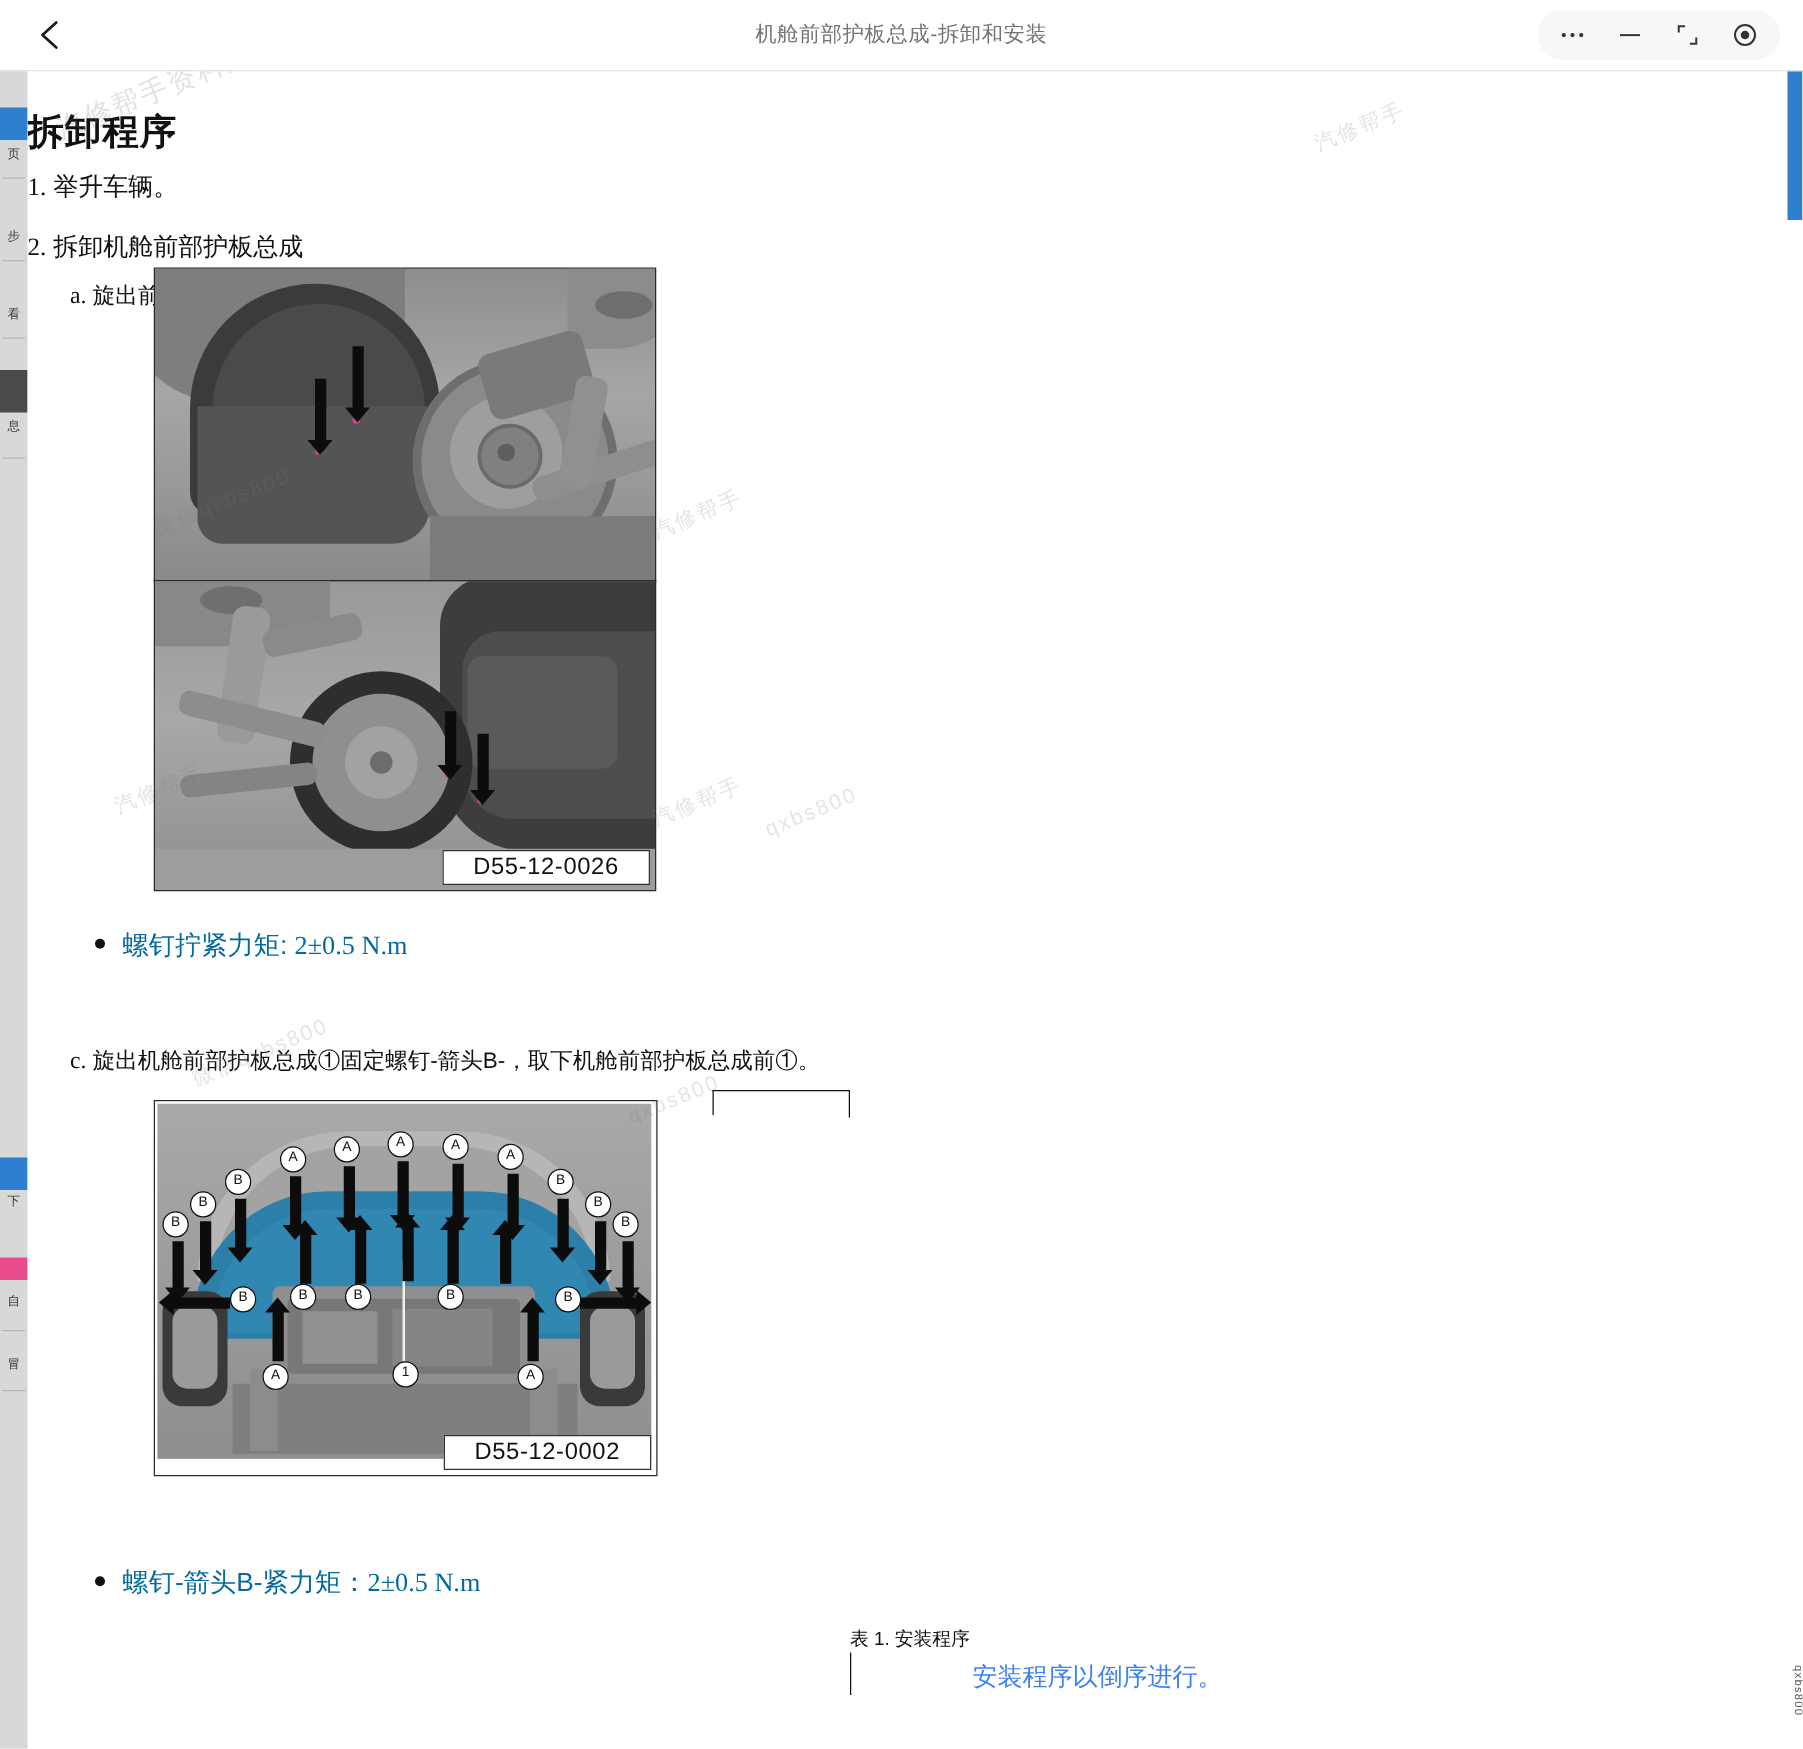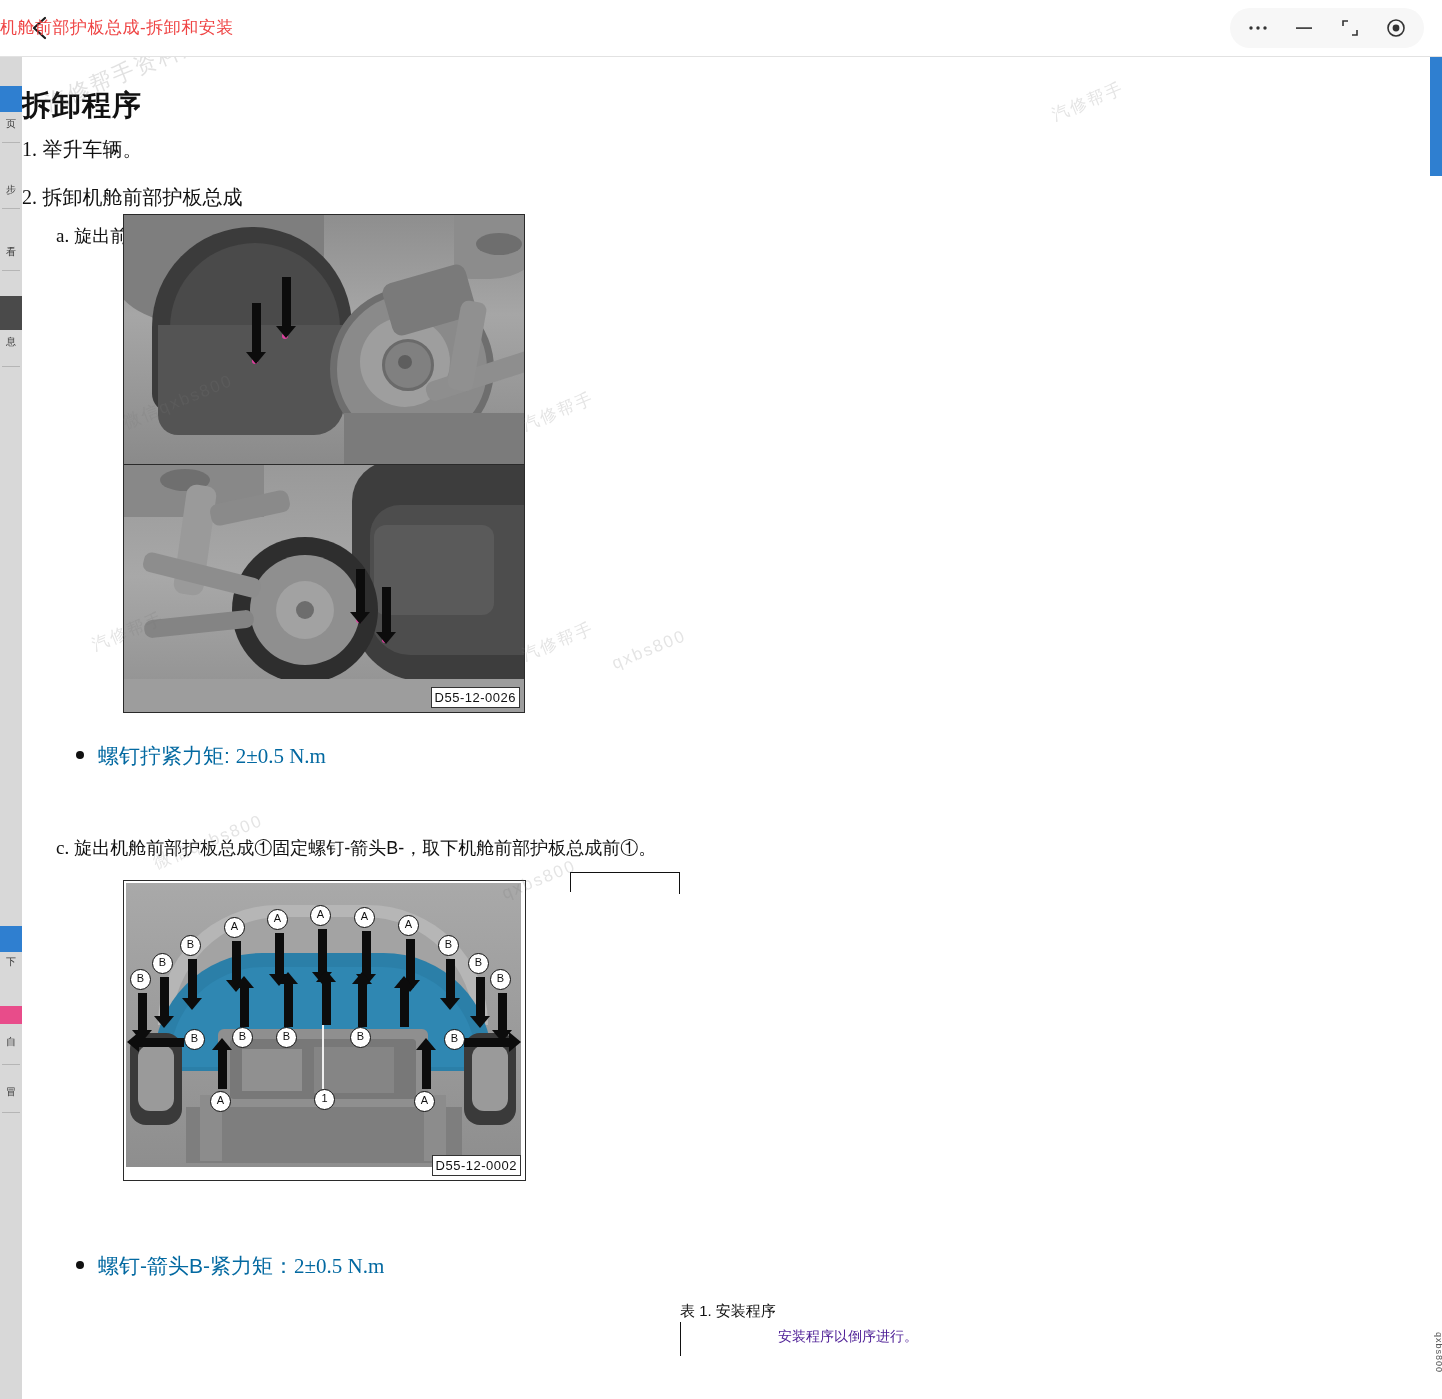--- a/index.html
+++ b/index.html
@@ -38,8 +38,9 @@
     position: absolute;
     left: 0; top: 16px;
     width: 1442px;
+    text-align: center;
     font-size: 17px;
-    color: #ef4444;
+    color: #737373;
     letter-spacing: 0.5px;
   }
   .win-controls {

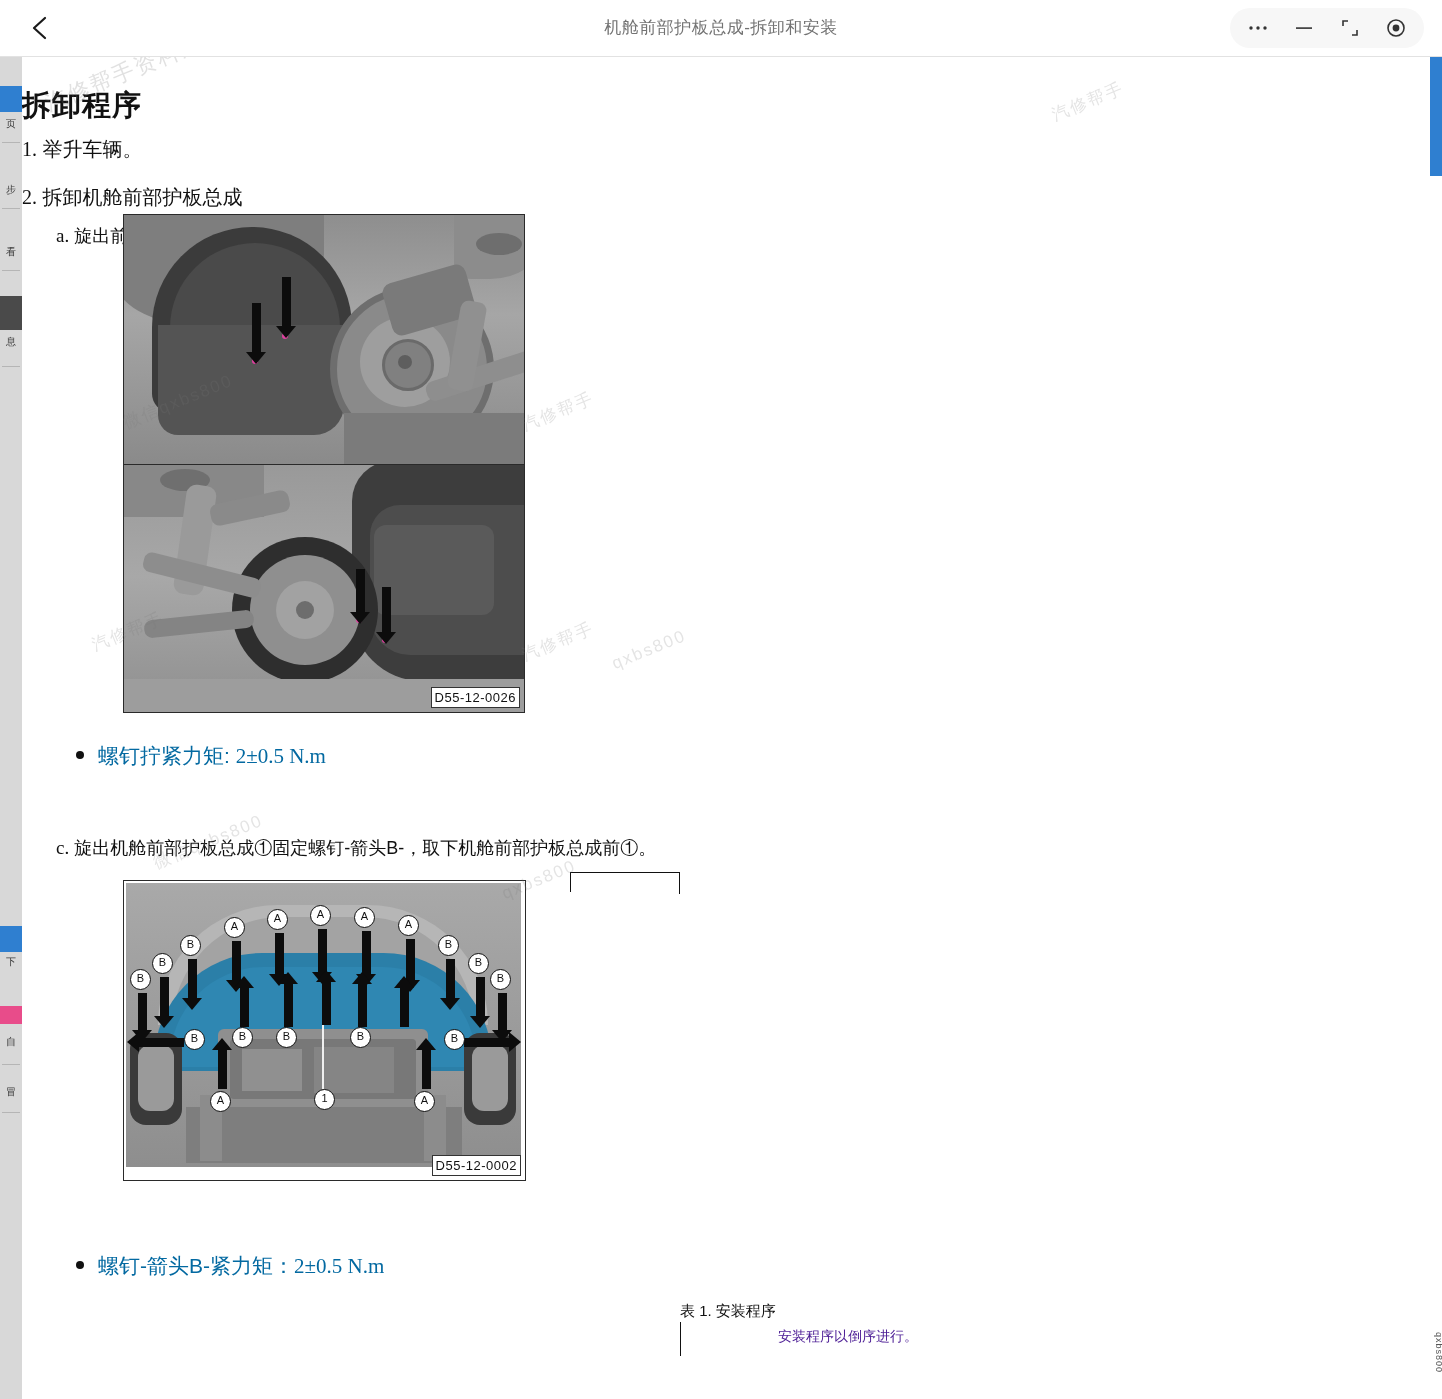--- a/index.html
+++ b/index.html
@@ -205,9 +205,9 @@
     right: 4px; bottom: 4px;
     background: #ffffff;
     border: 1px solid #333;
-    font-size: 13px;
+    font-size: 19px;
     font-family: "Liberation Sans", sans-serif;
-    padding: 2px 3px;
+    padding: 2px 24px;
     color: #111;
     letter-spacing: 0.5px;
   }

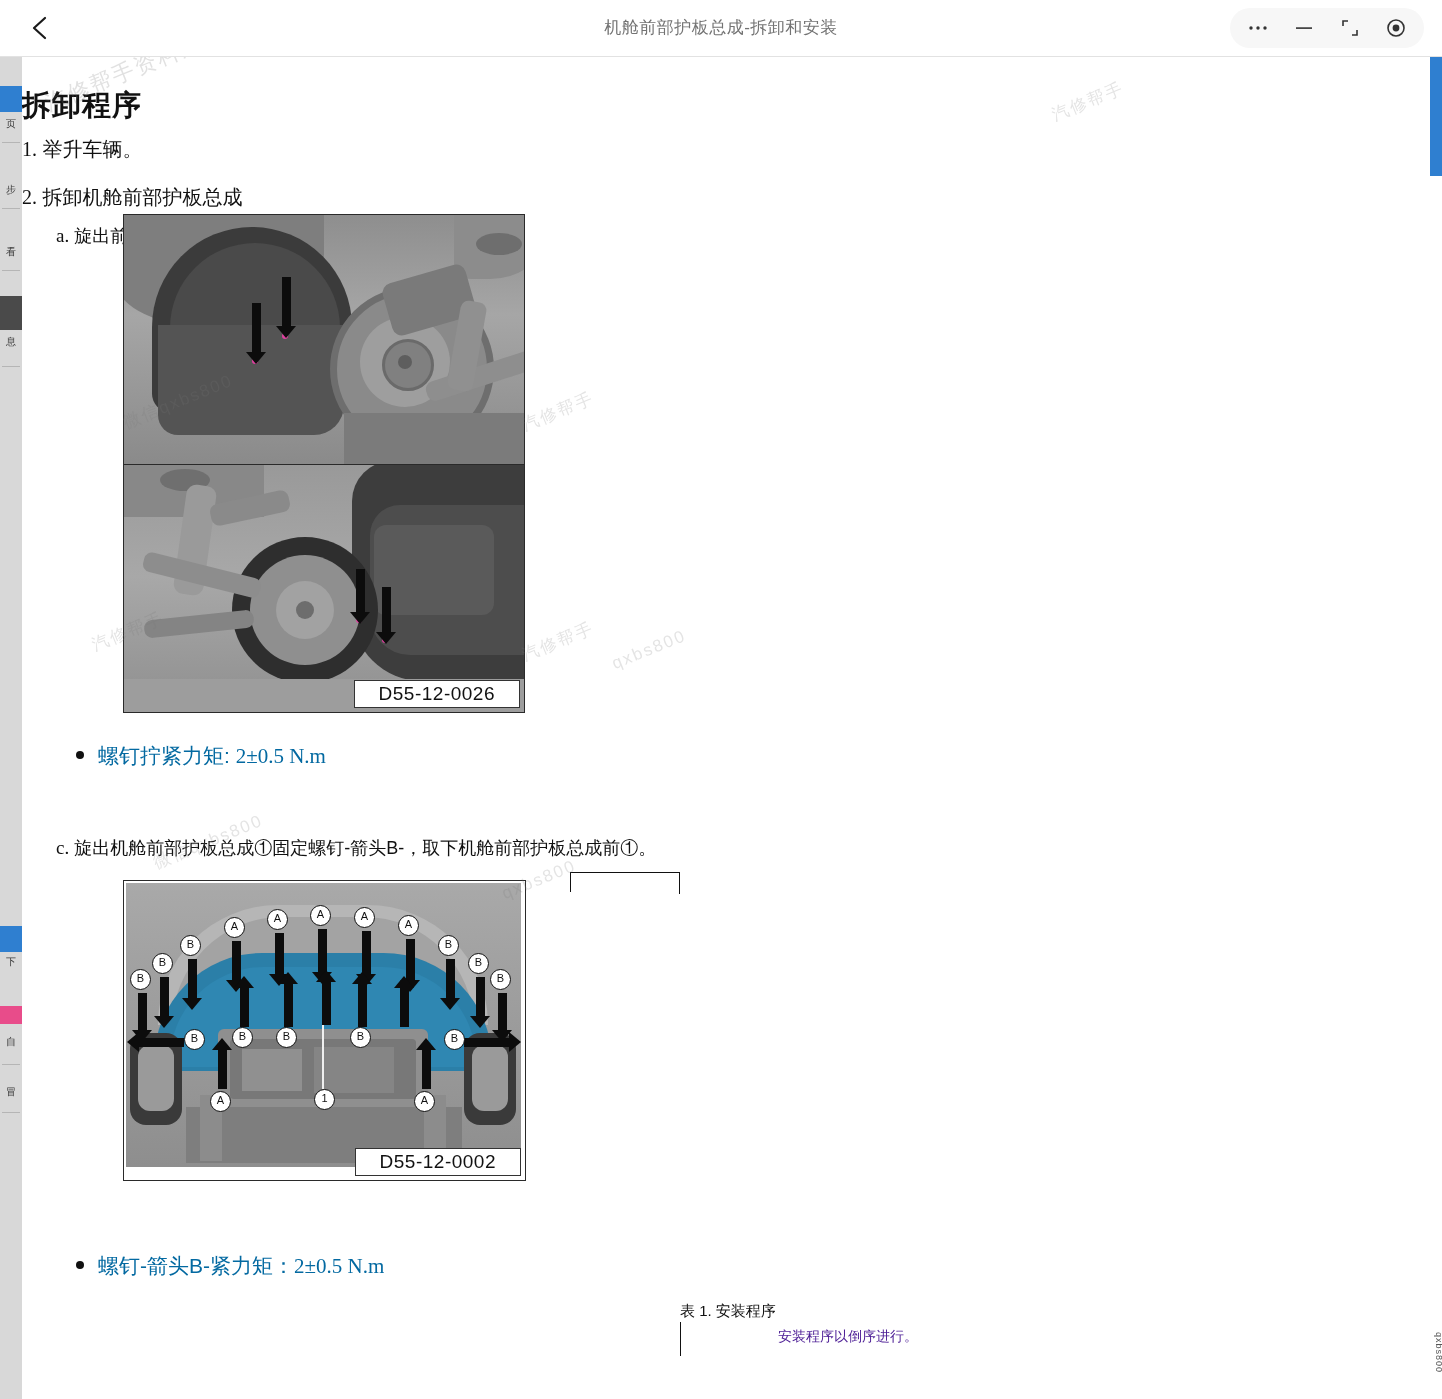--- a/index.html
+++ b/index.html
@@ -189,8 +189,8 @@
   }
   .table-text {
     position: absolute;
-    font-size: 14px;
-    color: #4c1d95;
+    font-size: 20px;
+    color: #3b82f6;
   }
 
   

